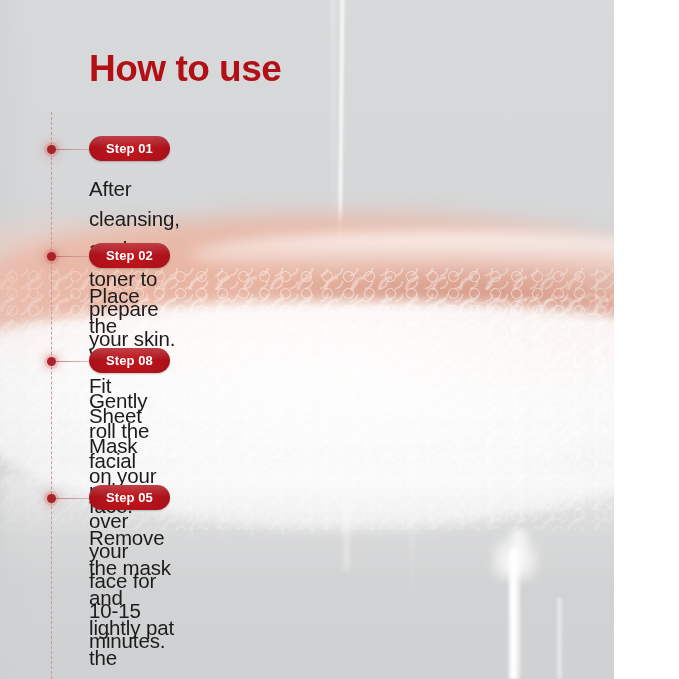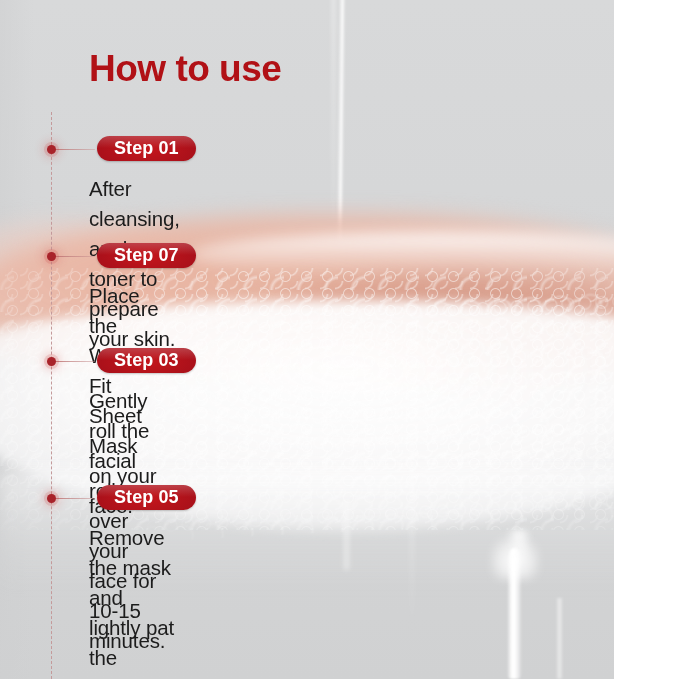--- a/index.html
+++ b/index.html
@@ -294,7 +294,7 @@
     padding: 0 17px;
     border-radius: 13px;
     color: #ffffff;
-    font-size: 18px;
+    font-size: 13px;
     font-weight: bold;
     letter-spacing: .1px;
     background:
@@ -302,7 +302,6 @@
       radial-gradient(120% 180% at 50% 55%, #c4161c 0%, #a8101a 45%, #7d0b13 80%, #6c0a11 100%);
     box-shadow: 0 1px 2px rgba(0,0,0,.22);
     white-space: nowrap;
-    margin-left: 8px;
   }
 
   .body-text {

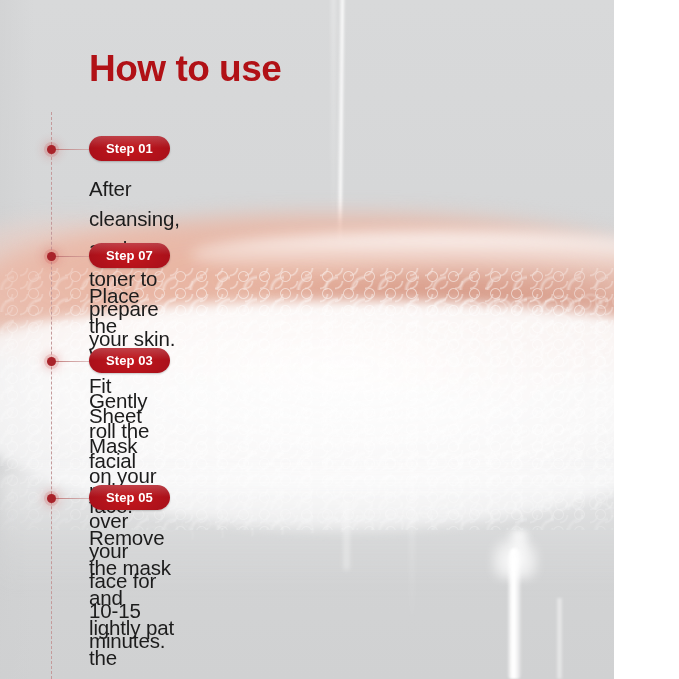--- a/index.html
+++ b/index.html
@@ -355,7 +355,7 @@
     <div class="step">
       <div class="connector" style="left:55px; top:256px; width:40px;"></div>
       <div class="dot" style="left:47px; top:252px;"></div>
-      <div class="badge" style="left:89px; top:243px;">Step 07</div>
+      <div class="badge" style="left:89px; top:243px;">Step 02</div>
       <div class="body-text" style="left:89px; top:281px;">Place the Wrinkle-Fit Sheet Mask on your face.</div>
     </div>
 

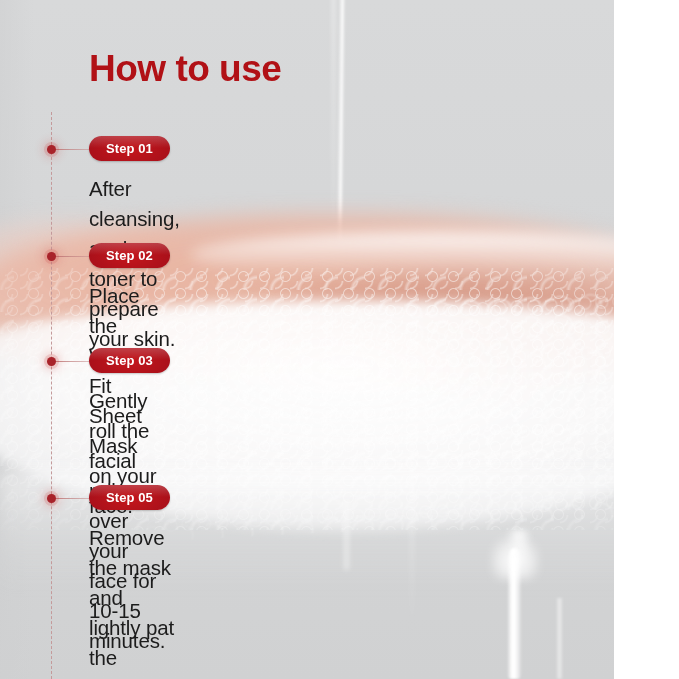--- a/index.html
+++ b/index.html
@@ -362,7 +362,7 @@
     <div class="step">
       <div class="connector" style="left:55px; top:361px; width:40px;"></div>
       <div class="dot" style="left:47px; top:357px;"></div>
-      <div class="badge" style="left:89px; top:348px;">Step 03</div>
+      <div class="badge" style="left:89px; top:348px;">Step 08</div>
       <div class="body-text" style="left:89px; top:386px;">Gently roll the facial roller over
 your face for 10-15 minutes.</div>
     </div>

